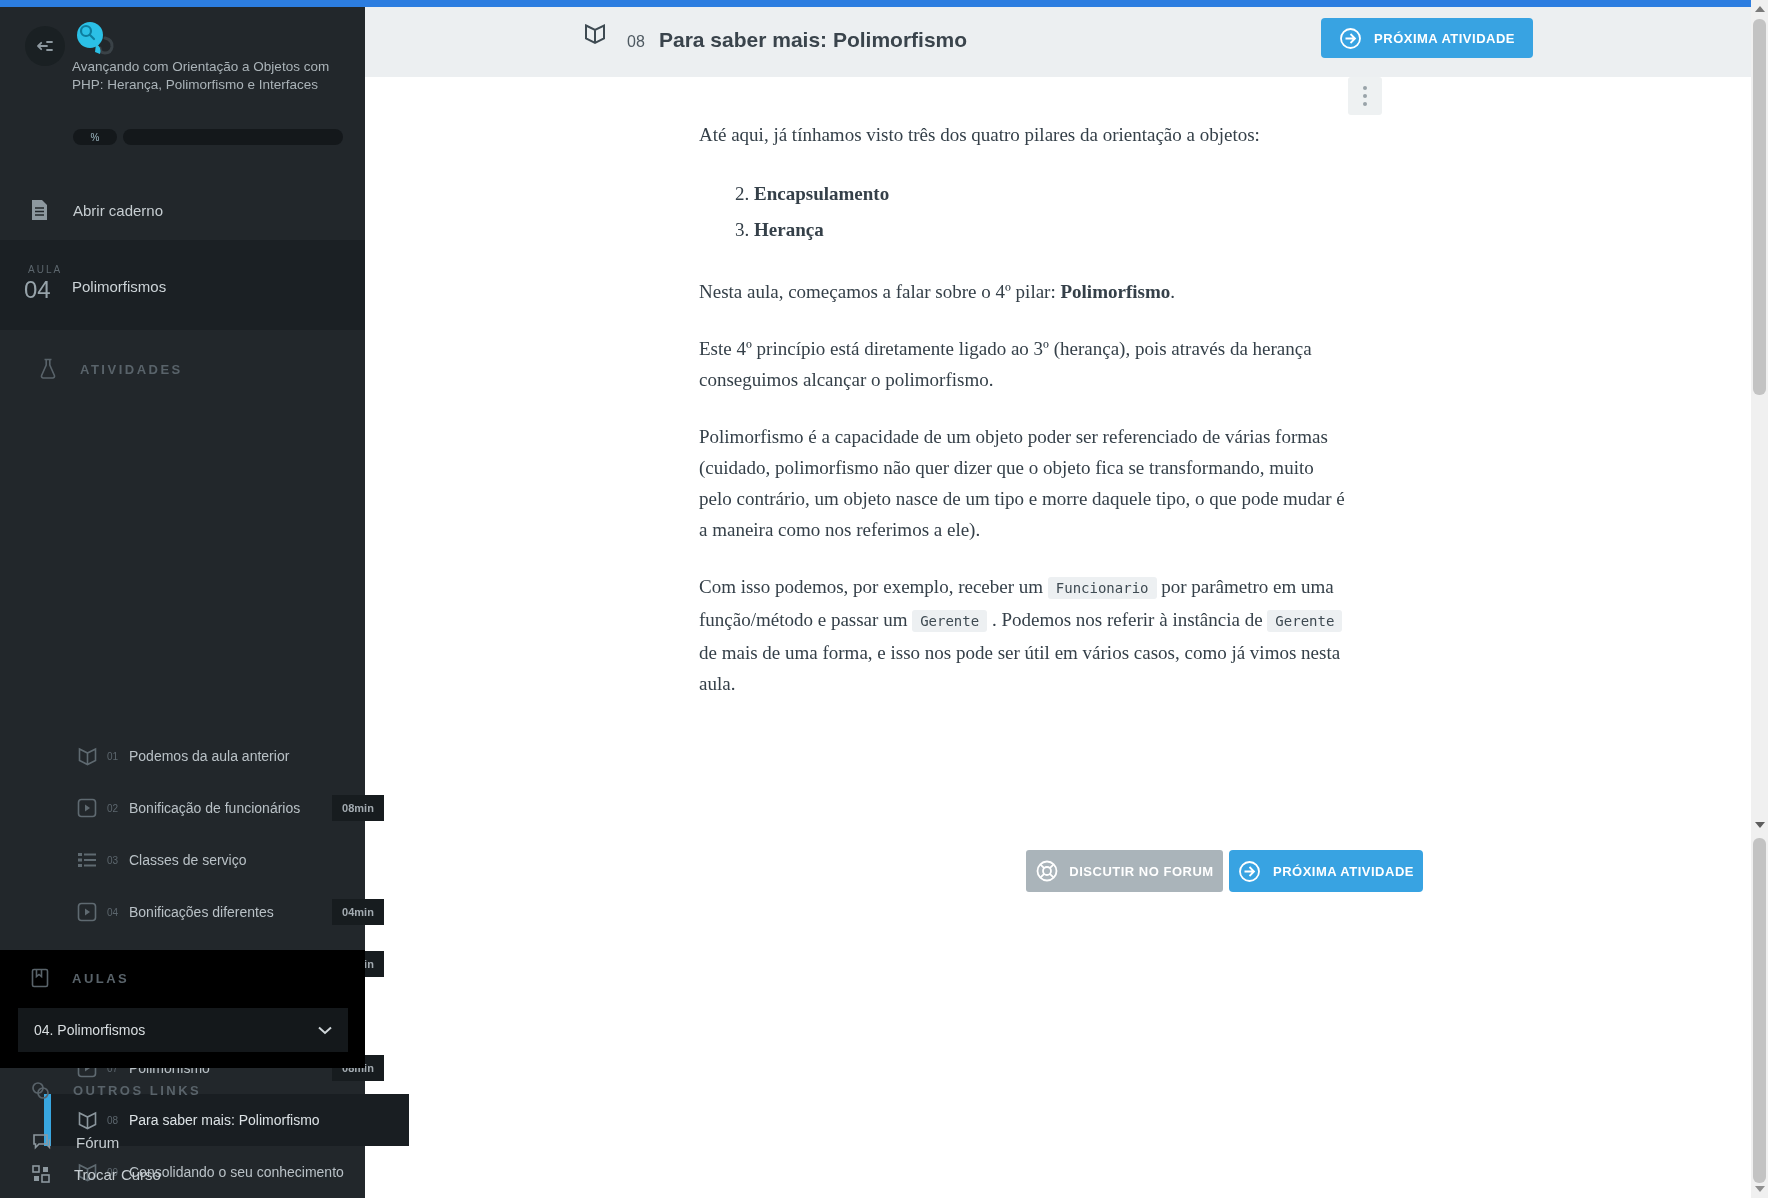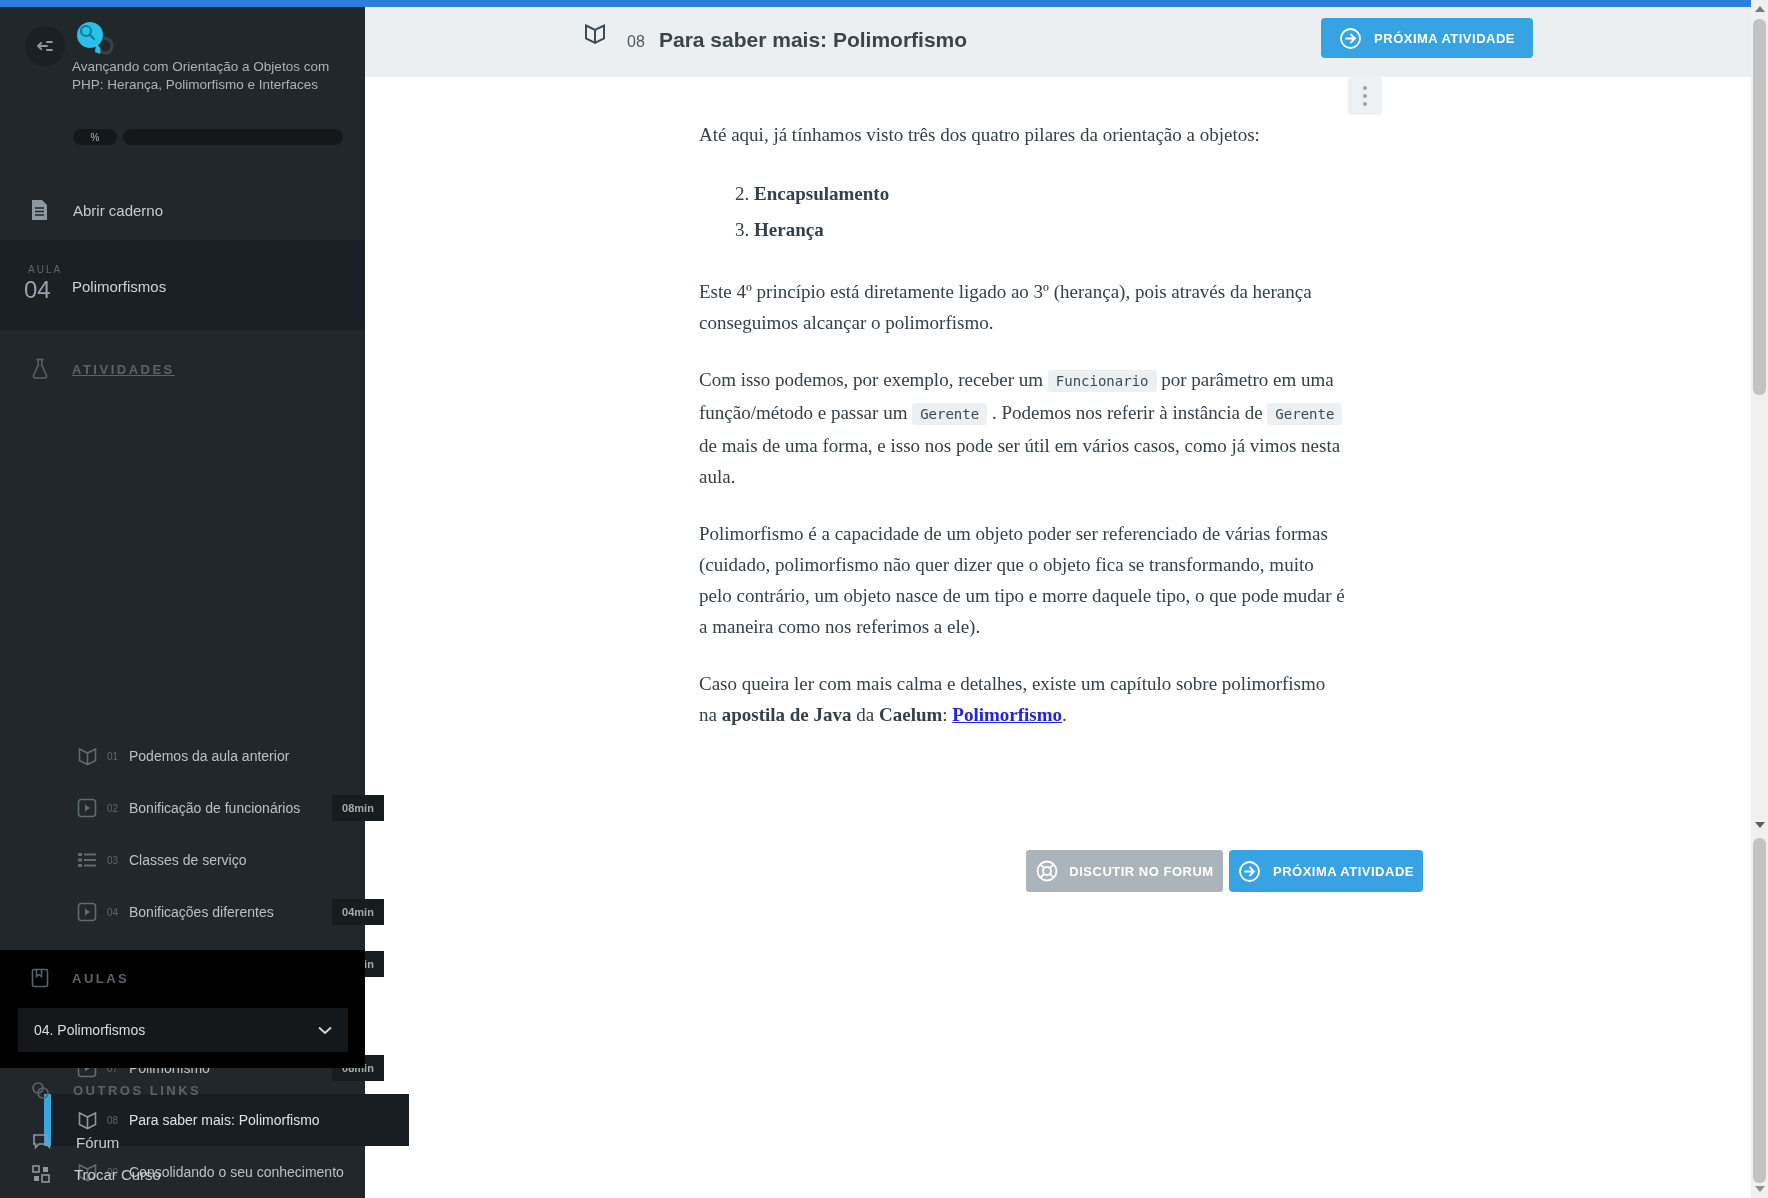--- a/index.html
+++ b/index.html
@@ -349,6 +349,7 @@
       <div class="pillar"><span>3.</span> <b>Herança</b></div>
     </div>
 
+    <p><span>Nesta aula, começamos a falar sobre o 4º pilar: </span><b>Polimorfismo</b><span>.</span></p>
 
     <p>Este 4º princípio está diretamente ligado ao 3º (herança), pois através da herança conseguimos alcançar o polimorfismo.</p>
 

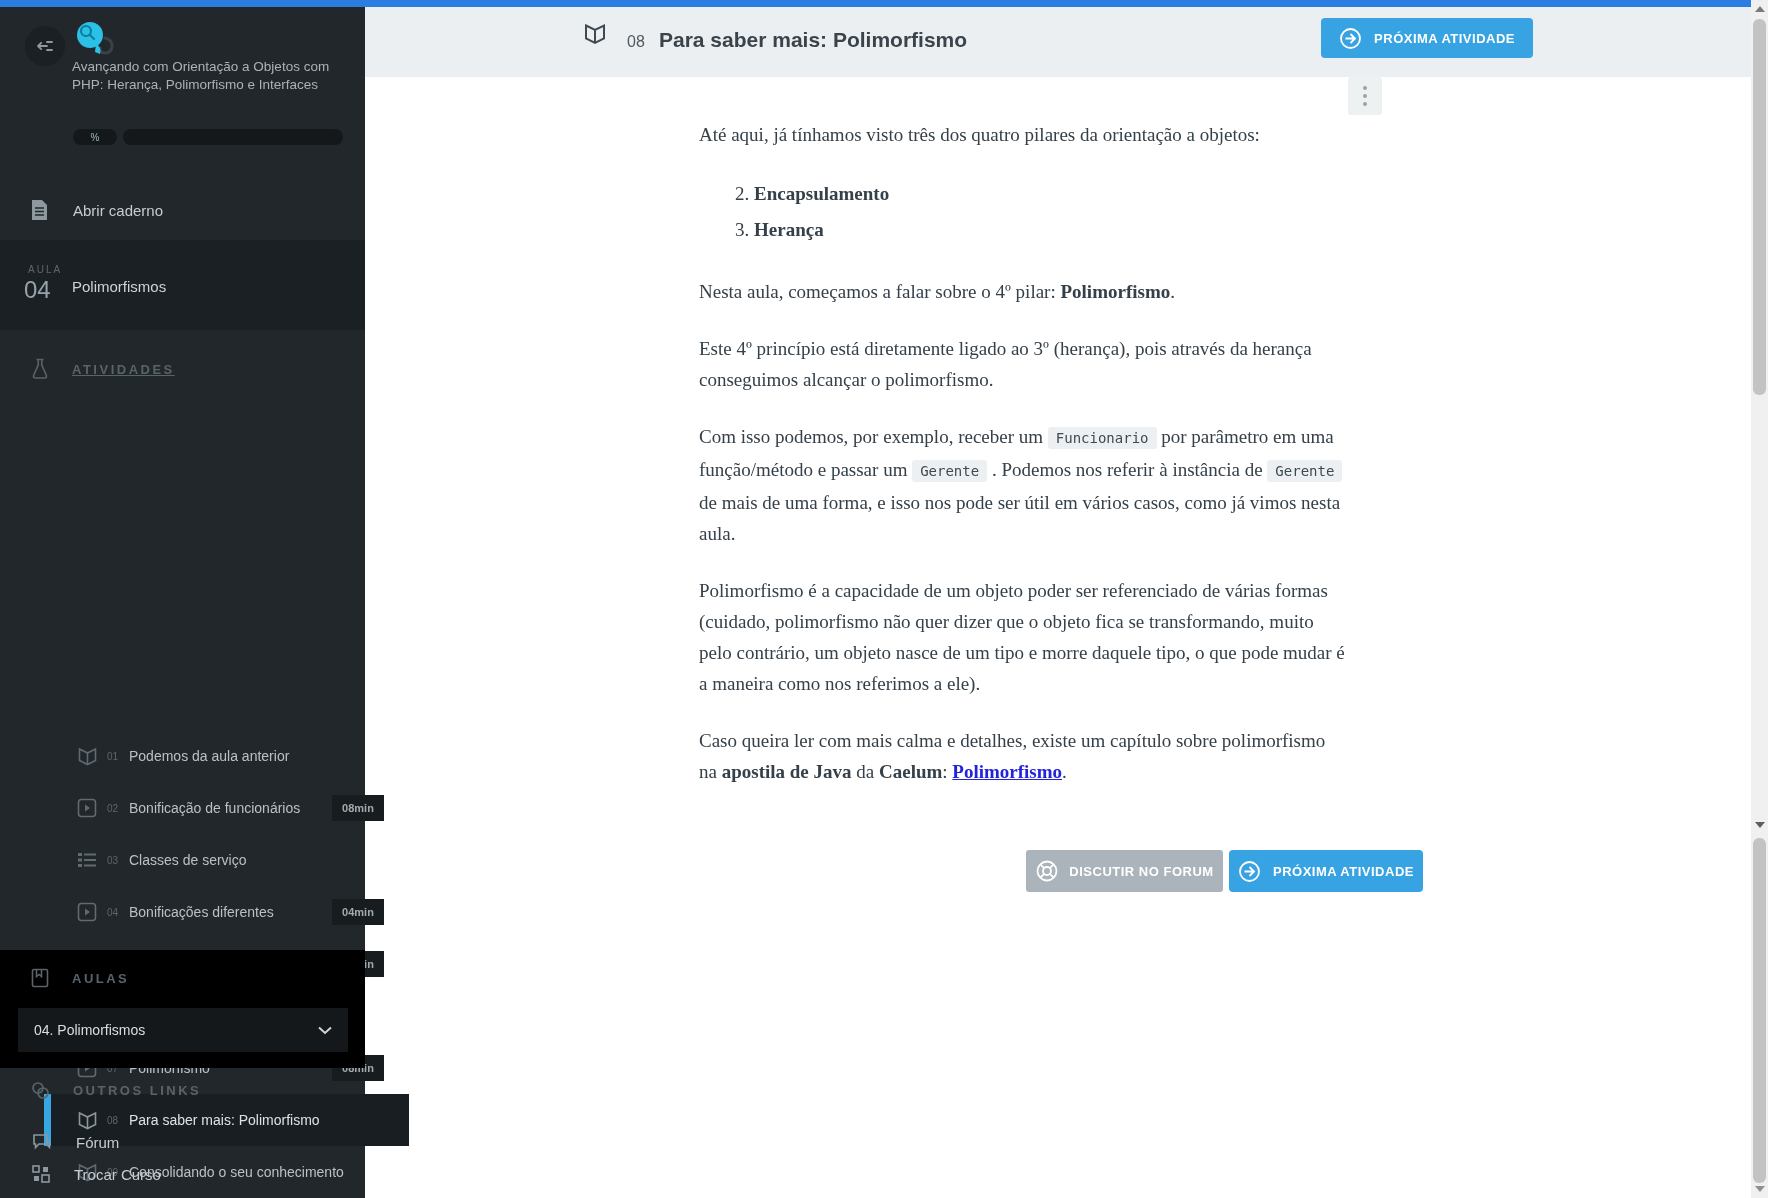--- a/index.html
+++ b/index.html
@@ -32,7 +32,7 @@
   #activities { position:absolute; left:0; top:330px; width:365px; height:620px; }
   .sec-head { display:flex; align-items:center; color:#59636a; font-size:13px; font-weight:bold; letter-spacing:2.5px; }
   .sec-head .ic { margin-left:30px; margin-right:22px; }
-  #activities .sec-head { position:absolute; top:28px; left:0;text-decoration:underline; }
+  #activities .sec-head { position:absolute; top:28px; left:8px; }
   .act-row { position:absolute; left:0; width:365px; height:52px; display:flex; align-items:center; cursor:pointer;
              color:#5f6a71;margin-left:44px; }
   .act-row .ic { margin-left:33px; width:22px; flex:0 0 22px; }

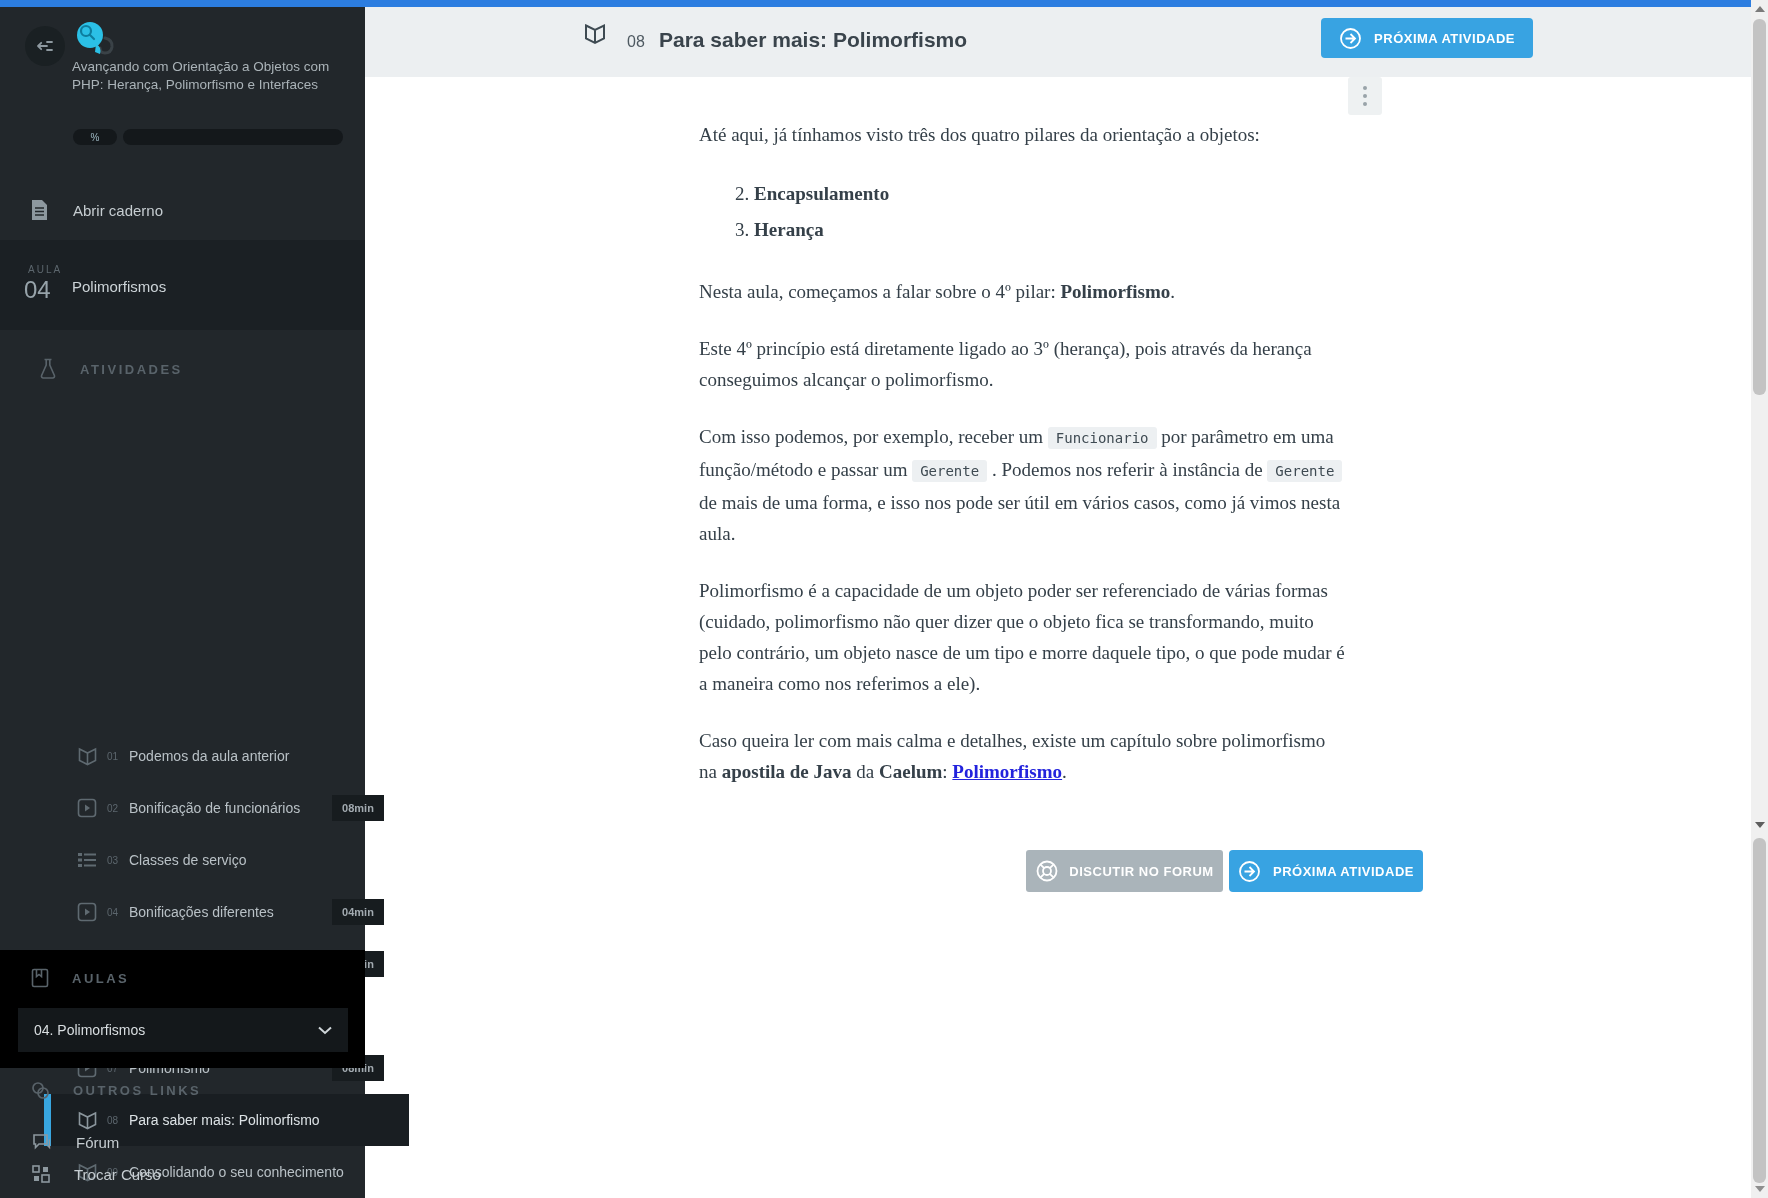--- a/index.html
+++ b/index.html
@@ -353,9 +353,9 @@
 
     <p>Este 4º princípio está diretamente ligado ao 3º (herança), pois através da herança conseguimos alcançar o polimorfismo.</p>
 
+    <p>Polimorfismo é a capacidade de um objeto poder ser referenciado de várias formas (cuidado, polimorfismo não quer dizer que o objeto fica se transformando, muito pelo contrário, um objeto nasce de um tipo e morre daquele tipo, o que pode mudar é a maneira como nos referimos a ele).</p>
+
     <p><span>Com isso podemos, por exemplo, receber um </span><span class="code">Funcionario</span><span> por parâmetro em uma função/método e passar um </span><span class="code">Gerente</span><span> . Podemos nos referir à instância de </span><span class="code">Gerente</span><span> de mais de uma forma, e isso nos pode ser útil em vários casos, como já vimos nesta aula.</span></p>
-
-    <p>Polimorfismo é a capacidade de um objeto poder ser referenciado de várias formas (cuidado, polimorfismo não quer dizer que o objeto fica se transformando, muito pelo contrário, um objeto nasce de um tipo e morre daquele tipo, o que pode mudar é a maneira como nos referimos a ele).</p>
 
     <p><span>Caso queira ler com mais calma e detalhes, existe um capítulo sobre polimorfismo na </span><b>apostila de Java</b><span> da </span><b>Caelum</b><span>: </span><a>Polimorfismo</a><span>.</span></p>
   </div>

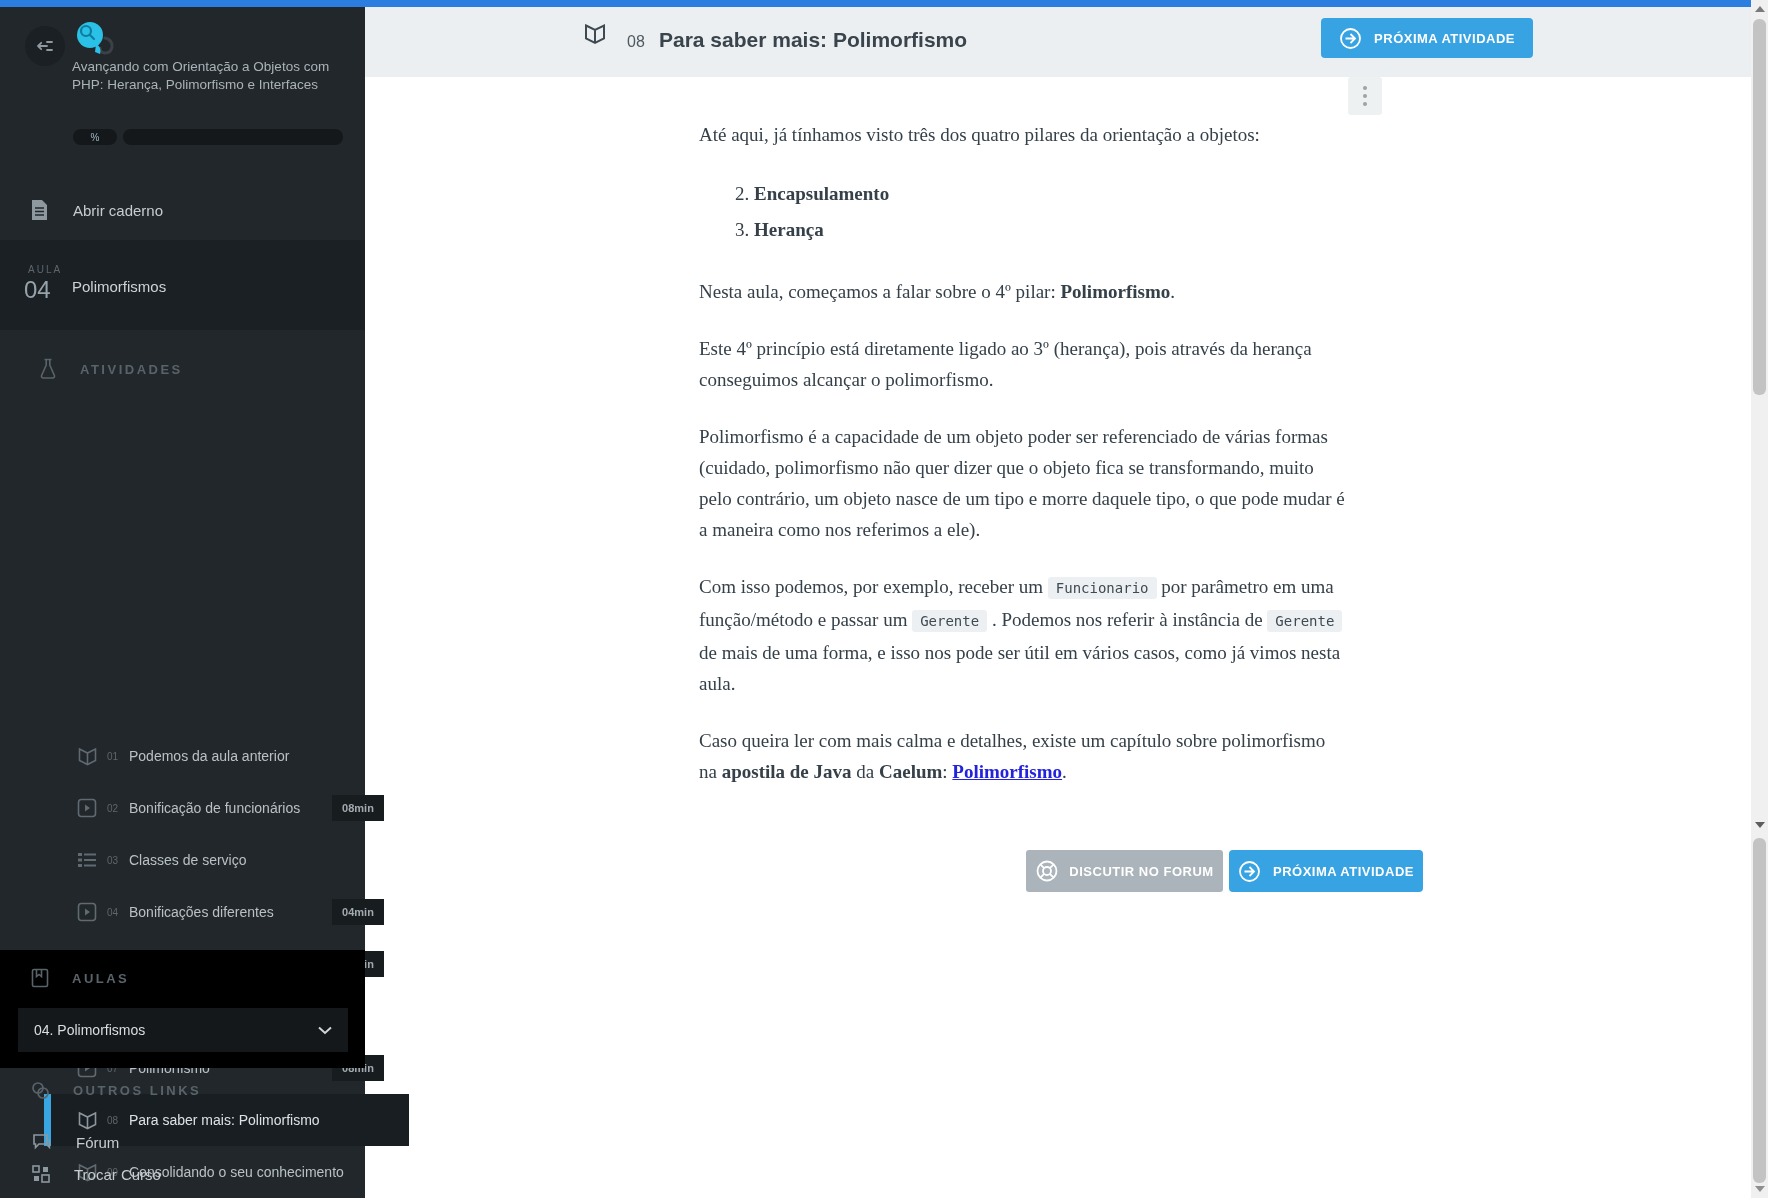--- a/index.html
+++ b/index.html
@@ -357,7 +357,6 @@
 
     <p><span>Com isso podemos, por exemplo, receber um </span><span class="code">Funcionario</span><span> por parâmetro em uma função/método e passar um </span><span class="code">Gerente</span><span> . Podemos nos referir à instância de </span><span class="code">Gerente</span><span> de mais de uma forma, e isso nos pode ser útil em vários casos, como já vimos nesta aula.</span></p>
 
-    <p><span>Caso queira ler com mais calma e detalhes, existe um capítulo sobre polimorfismo na </span><b>apostila de Java</b><span> da </span><b>Caelum</b><span>: </span><a>Polimorfismo</a><span>.</span></p>
   </div>
 
   <div id="footer-btns">

